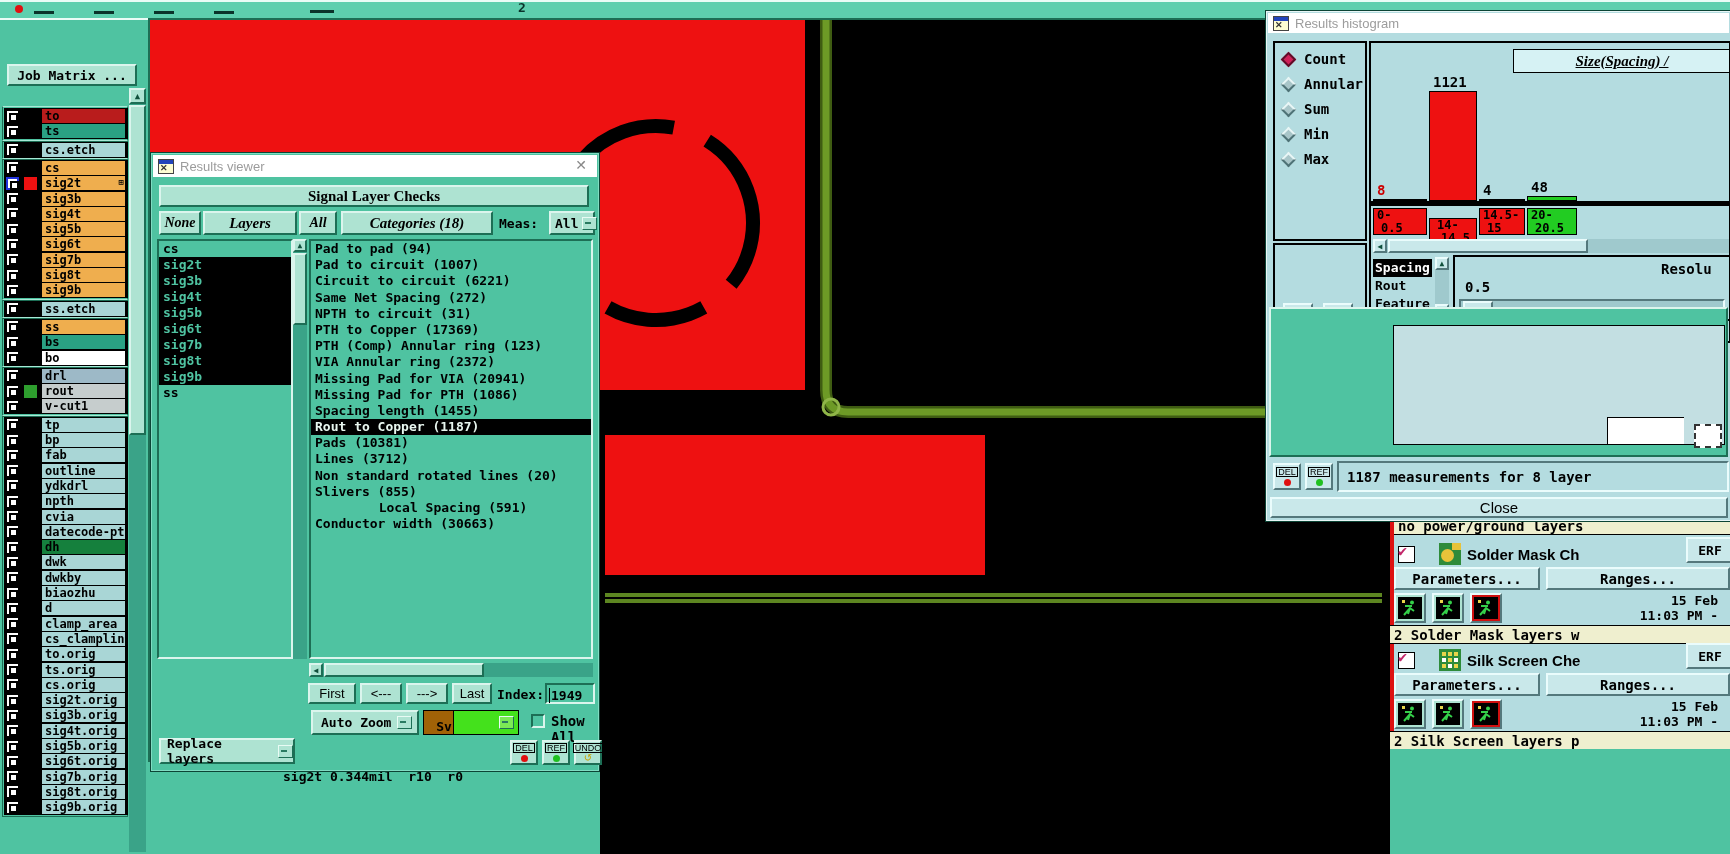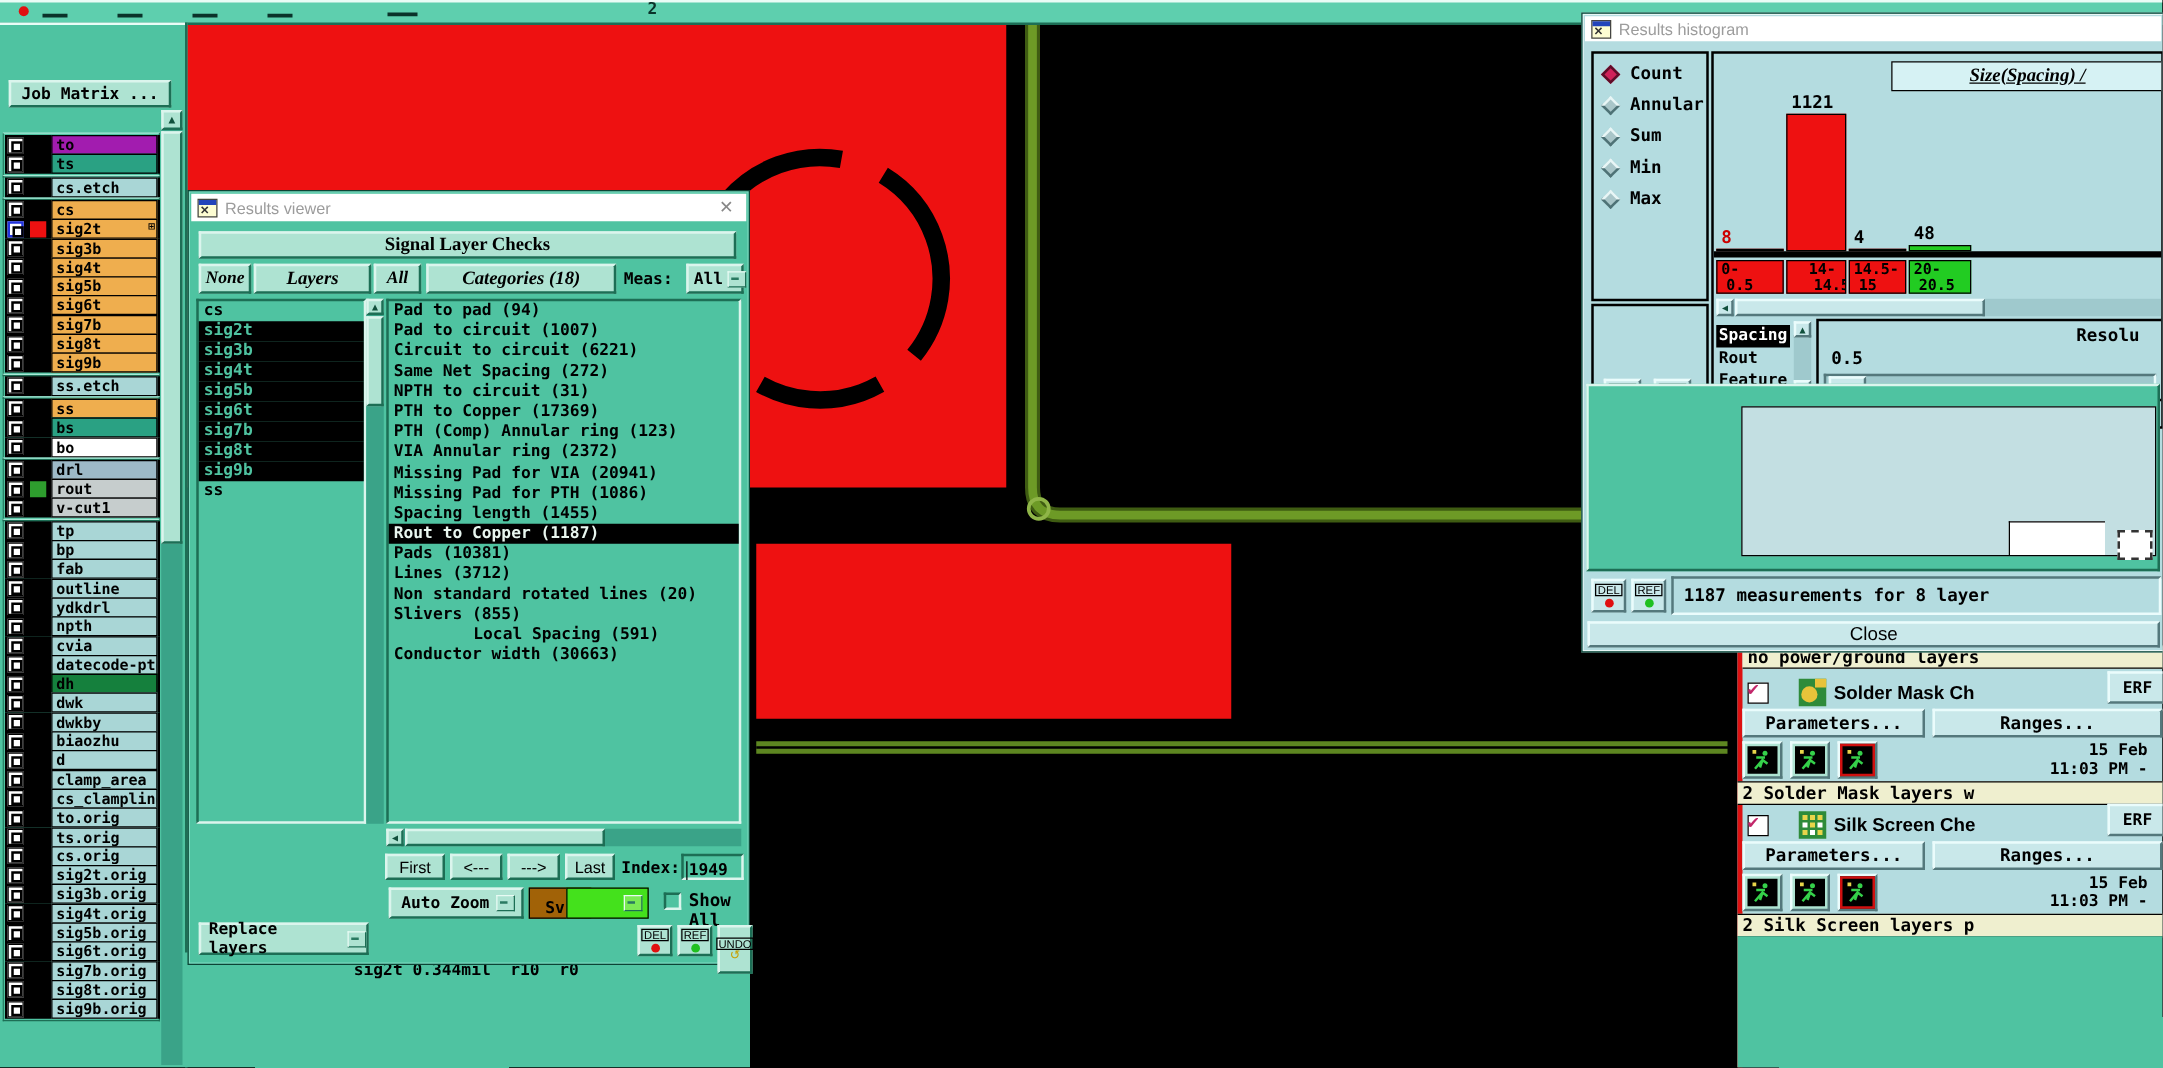--- a/index.html
+++ b/index.html
@@ -83,7 +83,7 @@
       <div class="lrow-black" style="left: 2px; top: 20px; width: 120px; height: 14px;">
         <div class="cb"></div>
         <div class="chip" style="background: rgb(0, 0, 0);"></div>
-        <div class="lname" style="background: #a21caf;">to</div>
+        <div class="lname" style="background: #b91c1c;">to</div>
       </div>
       <div class="lrow-black" style="left: 2px; top: 35.3px; width: 120px; height: 14px;">
         <div class="cb"></div>

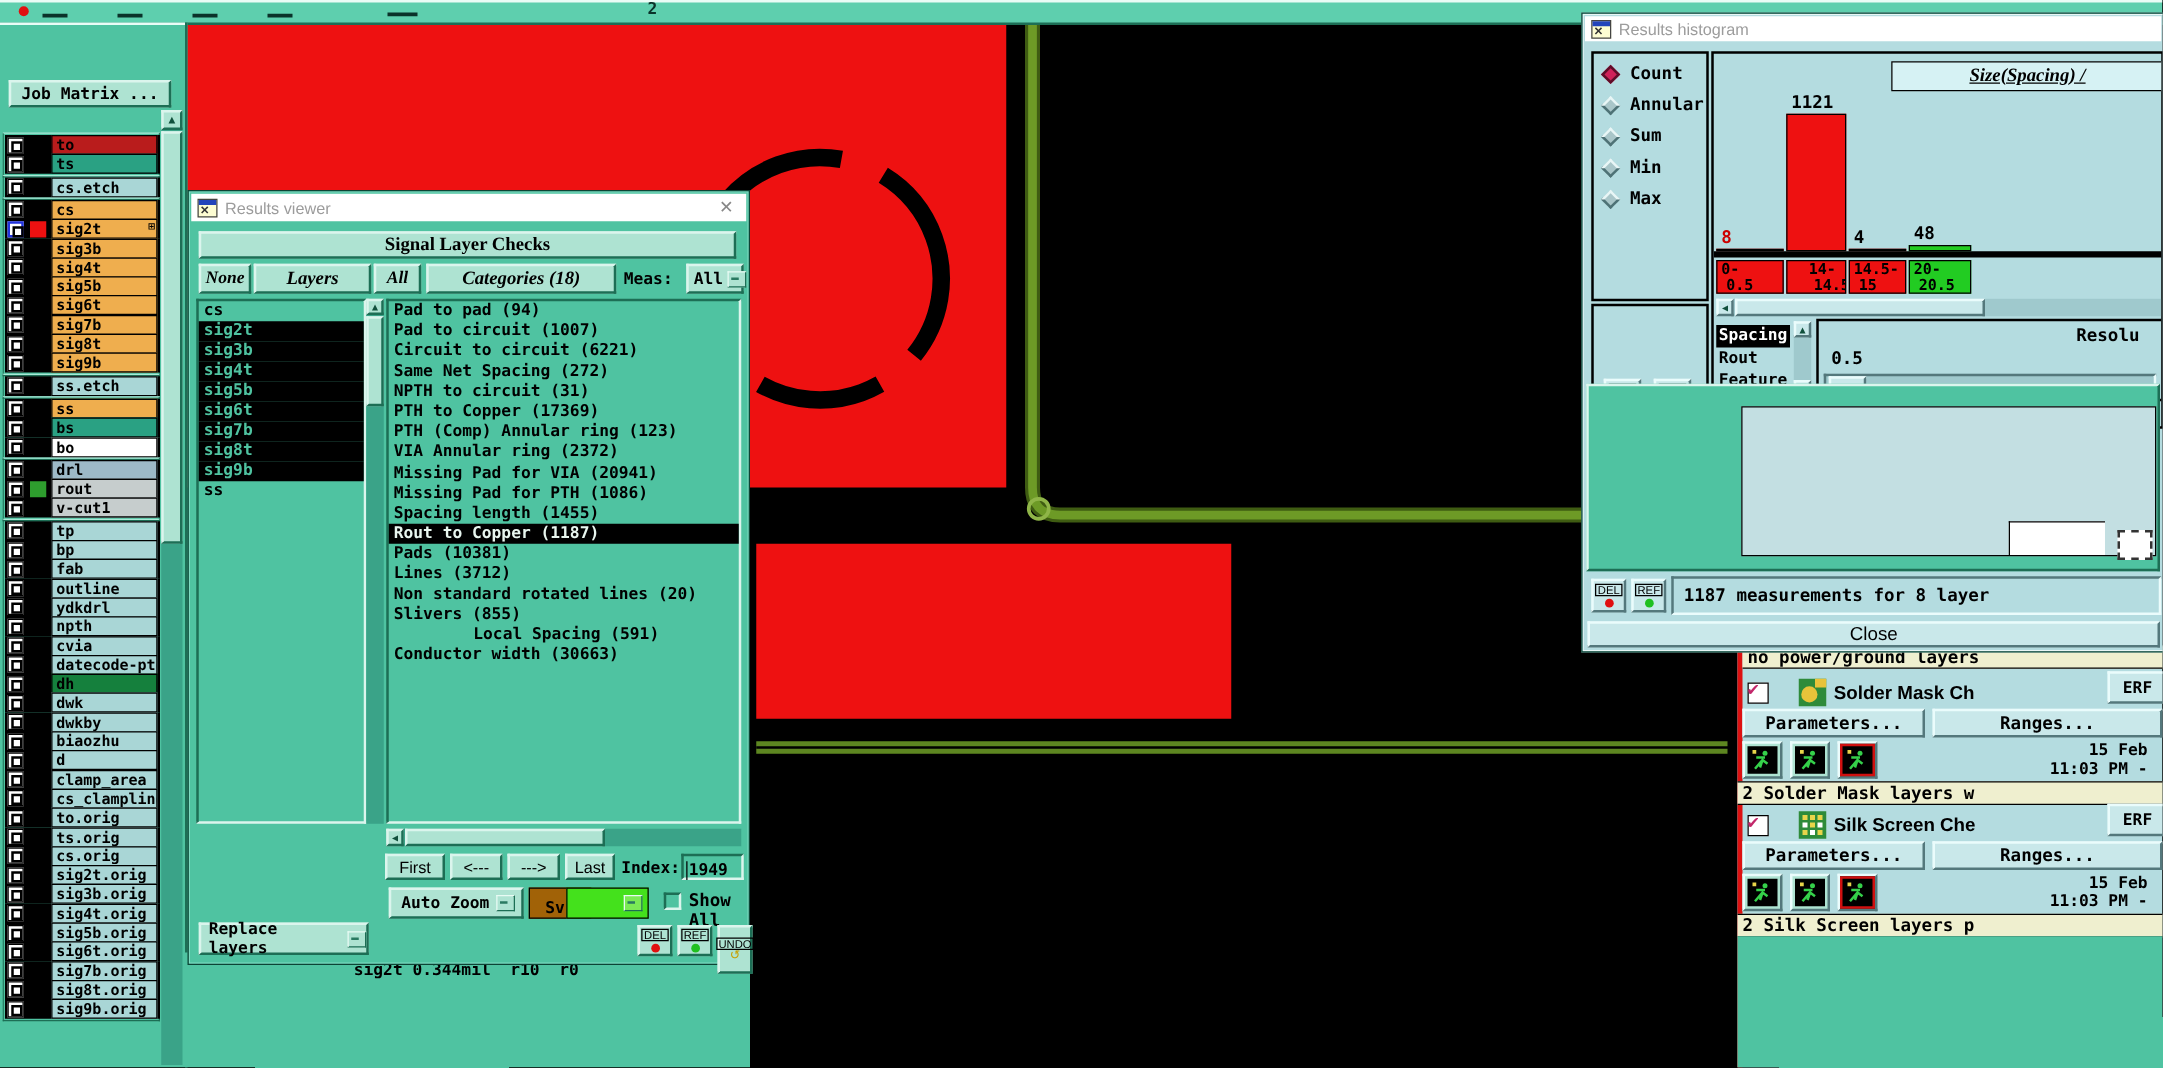--- a/index.html
+++ b/index.html
@@ -592,7 +592,7 @@
           <div>0-</div>
           <div style="padding-left: 4px;">0.5</div>
         </div>
-        <div style="position: absolute; left: 58px; top: 165px; width: 48px; height: 27px; background: rgb(238, 17, 17); border: 1px solid rgb(0, 0, 0); box-sizing: border-box; font-size: 12px; line-height: 13px; padding-left: 17px; overflow: hidden;">
+        <div style="position: absolute; left: 58px; top: 175px; width: 48px; height: 27px; background: rgb(238, 17, 17); border: 1px solid rgb(0, 0, 0); box-sizing: border-box; font-size: 12px; line-height: 13px; padding-left: 7px; overflow: hidden;">
           <div>14-</div>
           <div style="padding-left: 4px;">14.5</div>
         </div>

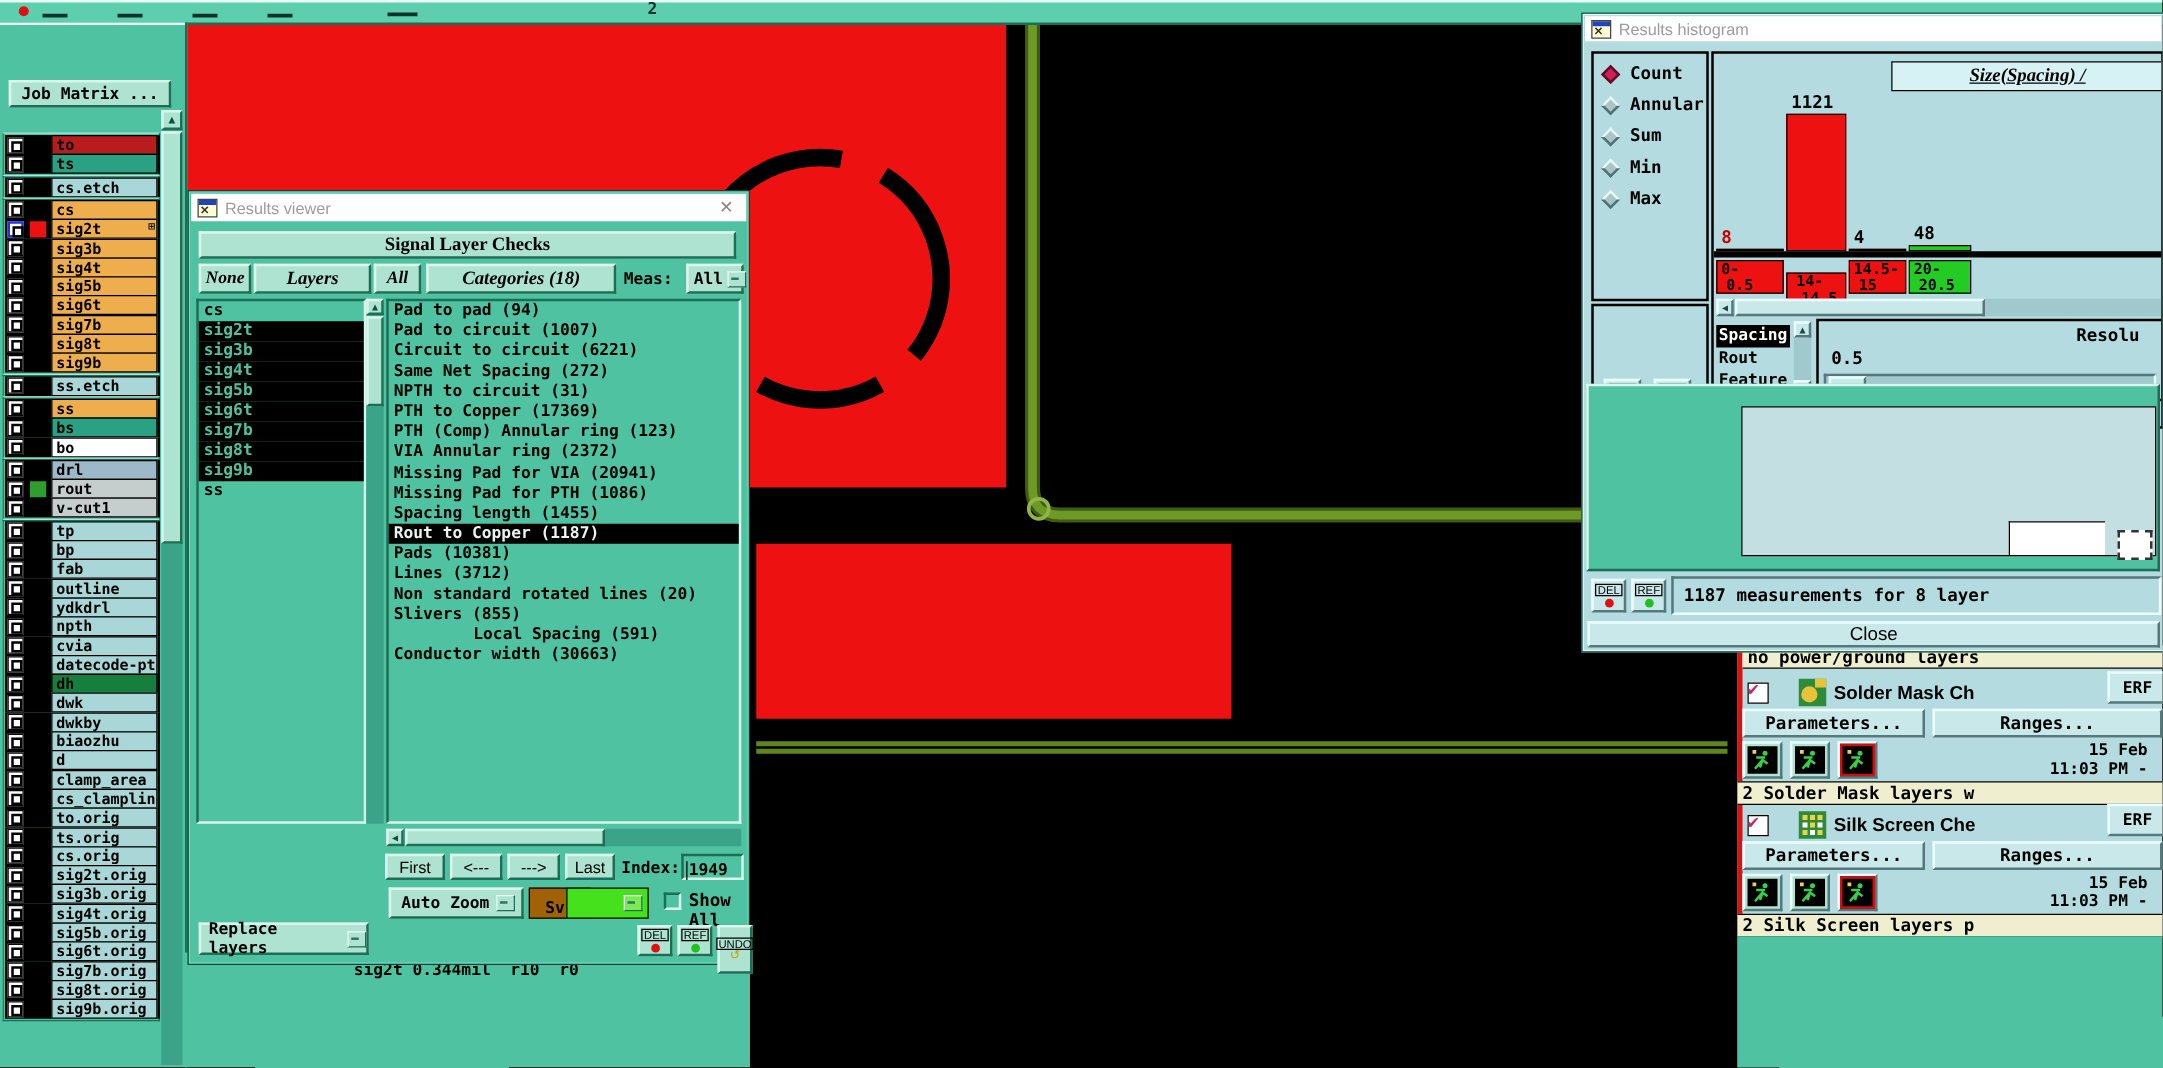--- a/index.html
+++ b/index.html
@@ -523,7 +523,7 @@
     <span style="border:1px solid #000;padding:0 1px">REF</span>
     <span style="width:7px;height:7px;border-radius:50%;background:#20c020;margin-top:2px"></span>
   </button>
-  <button class="abs btn bo" style="left:423px;top:587px;width:28px;height:39px;flex-direction:column;font-size:9px;line-height:8px">
+  <button class="abs btn bo" style="left:423px;top:587px;width:28px;height:25px;flex-direction:column;font-size:9px;line-height:8px">
     <span style="border:1px solid #000;padding:0 1px">UNDO</span>
     <span style="color:#c8a000;font-size:10px;line-height:9px">↺</span>
   </button>

